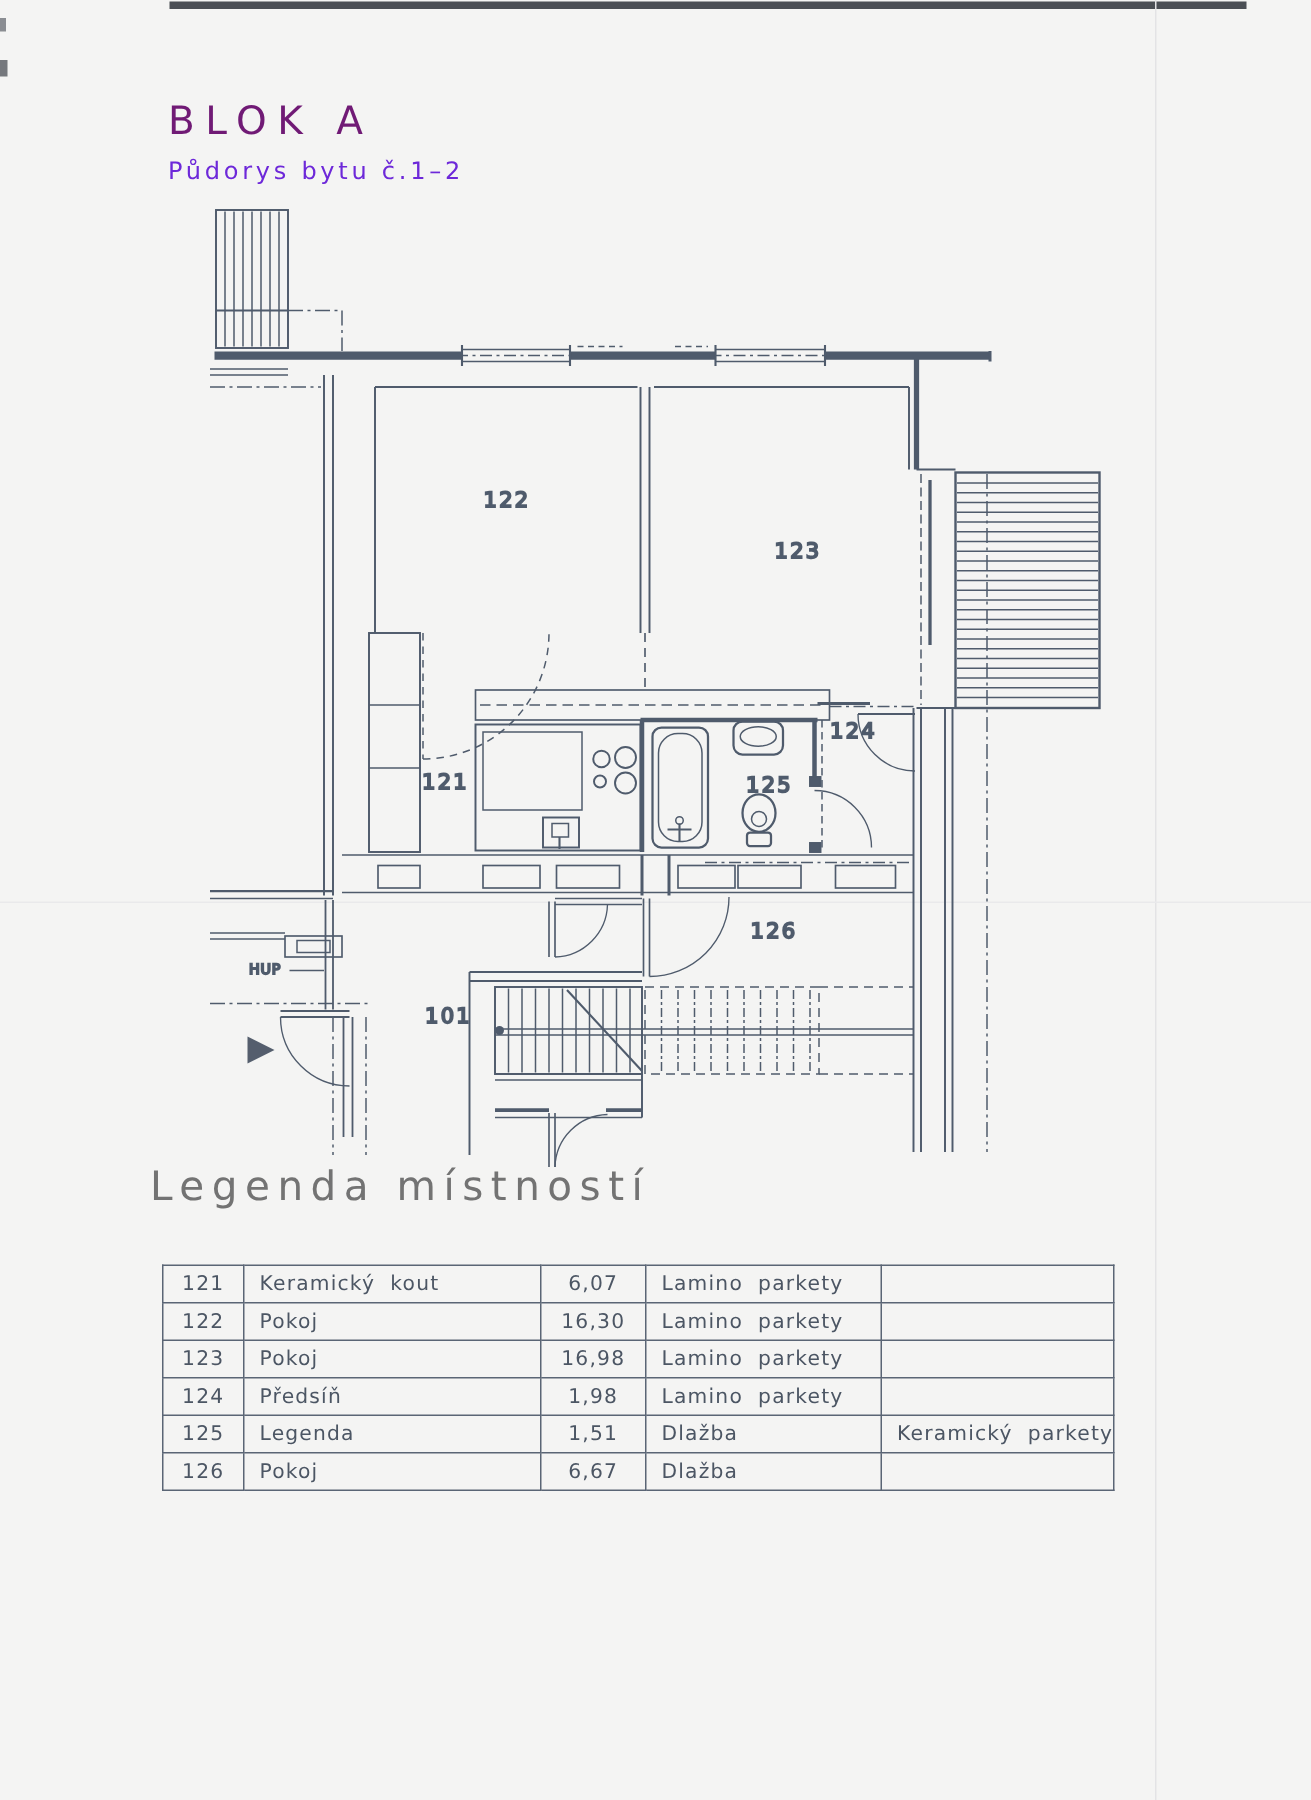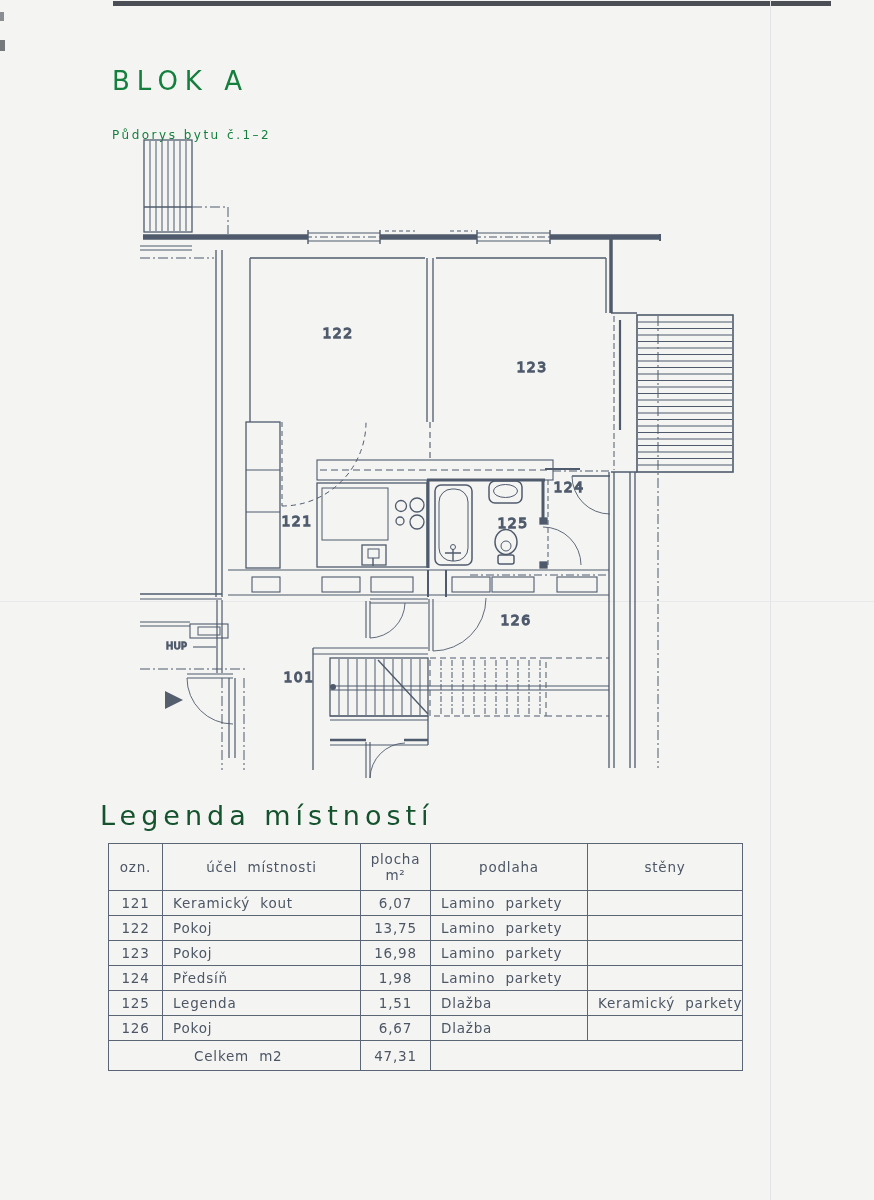--- a/index.html
+++ b/index.html
@@ -15,7 +15,7 @@
   .scan-crease{position:absolute;left:0;top:601px;width:874px;height:1px;background:#e9e9eb;}
   .page-title{
     position:absolute;left:112px;top:66px;
-    font-size:26px;letter-spacing:7px;color:#15803d;
+    font-size:26px;letter-spacing:7px;color:#701a75;
   }
   .page-subtitle{
     position:absolute;left:112px;top:104px;

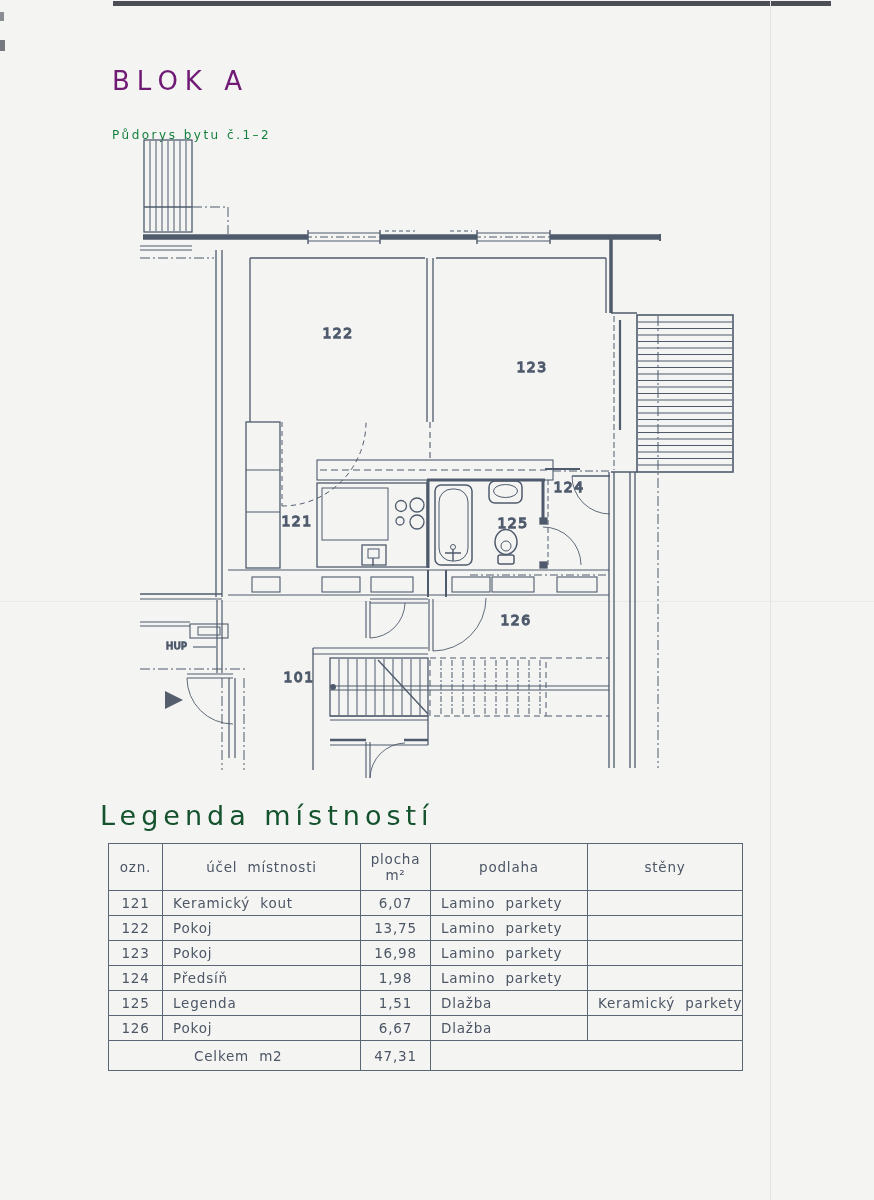--- a/index.html
+++ b/index.html
@@ -19,7 +19,7 @@
   }
   .page-subtitle{
     position:absolute;left:112px;top:104px;
-    font-size:12px;letter-spacing:2.5px;color:#15803d;margin-top:24px;
+    font-size:16px;letter-spacing:2.5px;color:#6d28d9;
   }
   .legend-title{
     position:absolute;left:100px;top:800px;

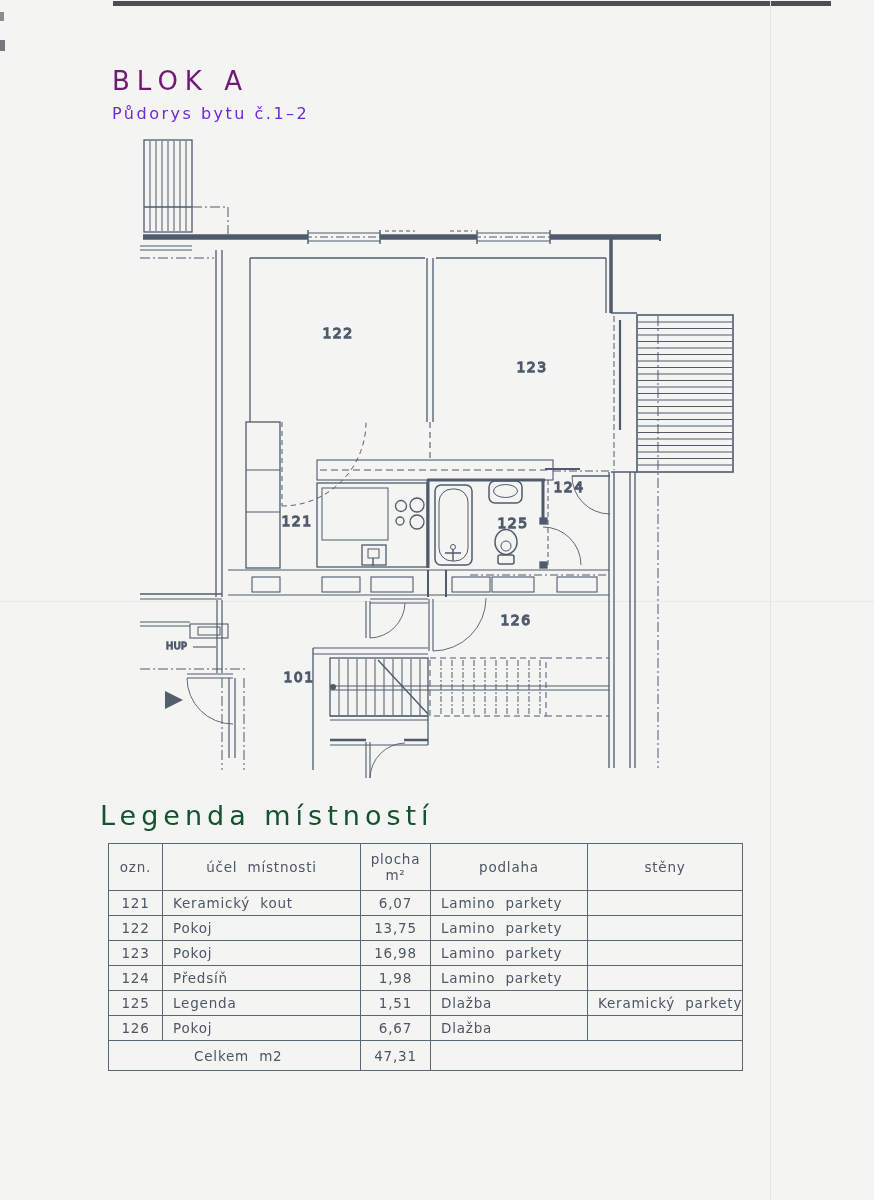--- a/index.html
+++ b/index.html
@@ -22,8 +22,8 @@
     font-size:16px;letter-spacing:2.5px;color:#6d28d9;
   }
   .legend-title{
-    position:absolute;left:100px;top:800px;
-    font-size:27px;letter-spacing:5px;color:#14532d;
+    position:absolute;left:100px;top:776px;
+    font-size:27px;letter-spacing:5px;color:#737373;
   }
   svg.plan{position:absolute;left:0;top:0;}
   svg.plan text{

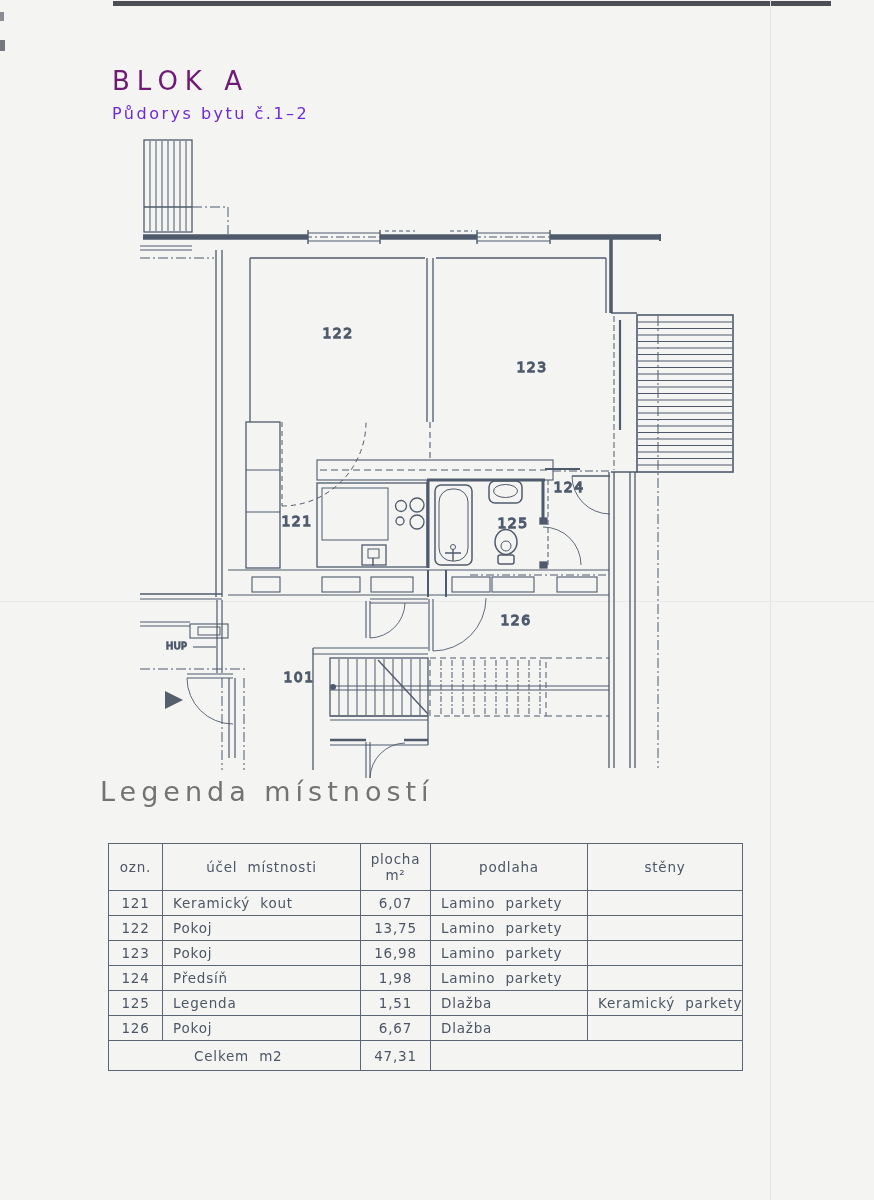--- a/index.html
+++ b/index.html
@@ -269,16 +269,6 @@
       <col style="width:155px">
   </colgroup>
   <tbody>
-      <tr class="hdr">
-    <td class="c">ozn.</td>
-    <td class="c">účel místnosti</td>
-    <td class="c">
-      <div>plocha</div>
-      <div>m²</div>
-    </td>
-    <td class="c">podlaha</td>
-    <td class="c">stěny</td>
-  </tr>
   <tr>
     <td class="c">121</td>
     <td>Keramický kout</td>

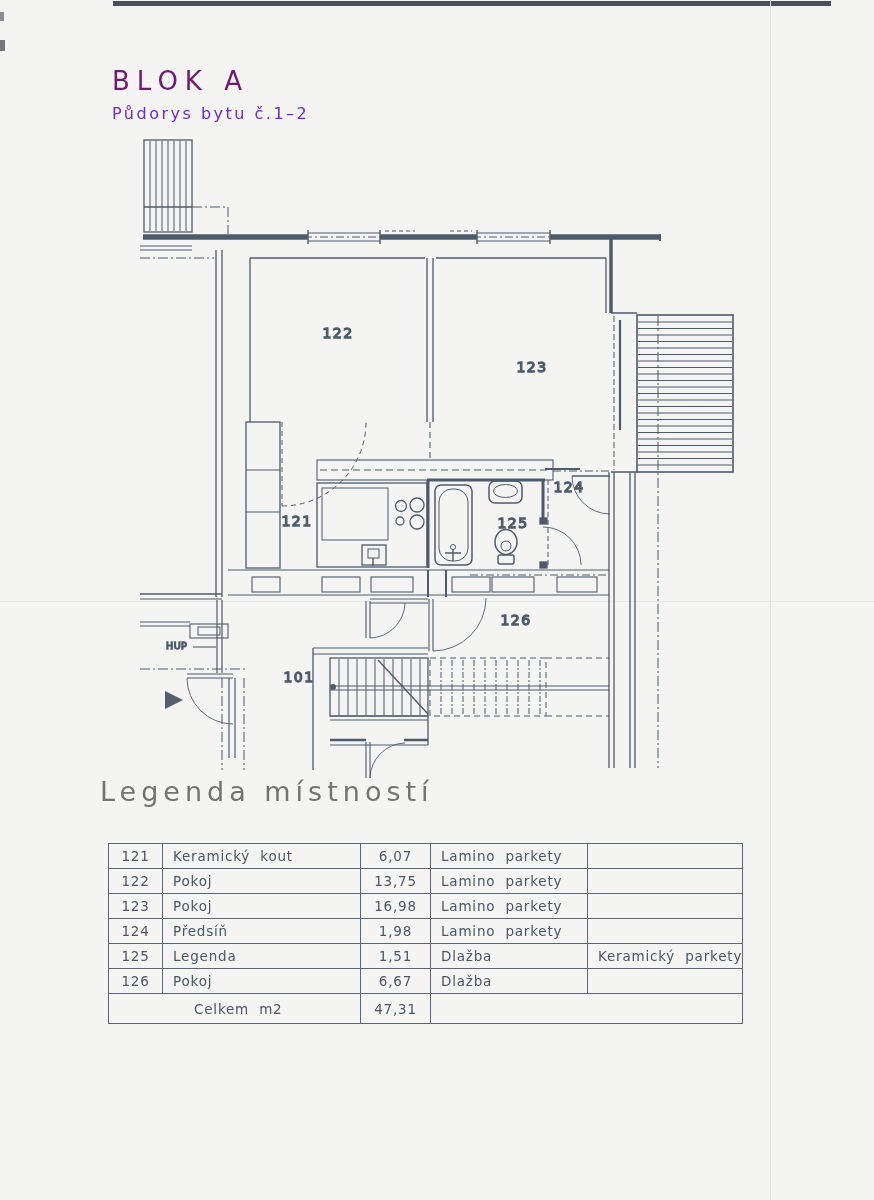--- a/index.html
+++ b/index.html
@@ -279,7 +279,7 @@
   <tr>
     <td class="c">122</td>
     <td>Pokoj</td>
-    <td class="c">13,75</td>
+    <td class="c">16,30</td>
     <td>Lamino parkety</td>
     <td></td>
   </tr>

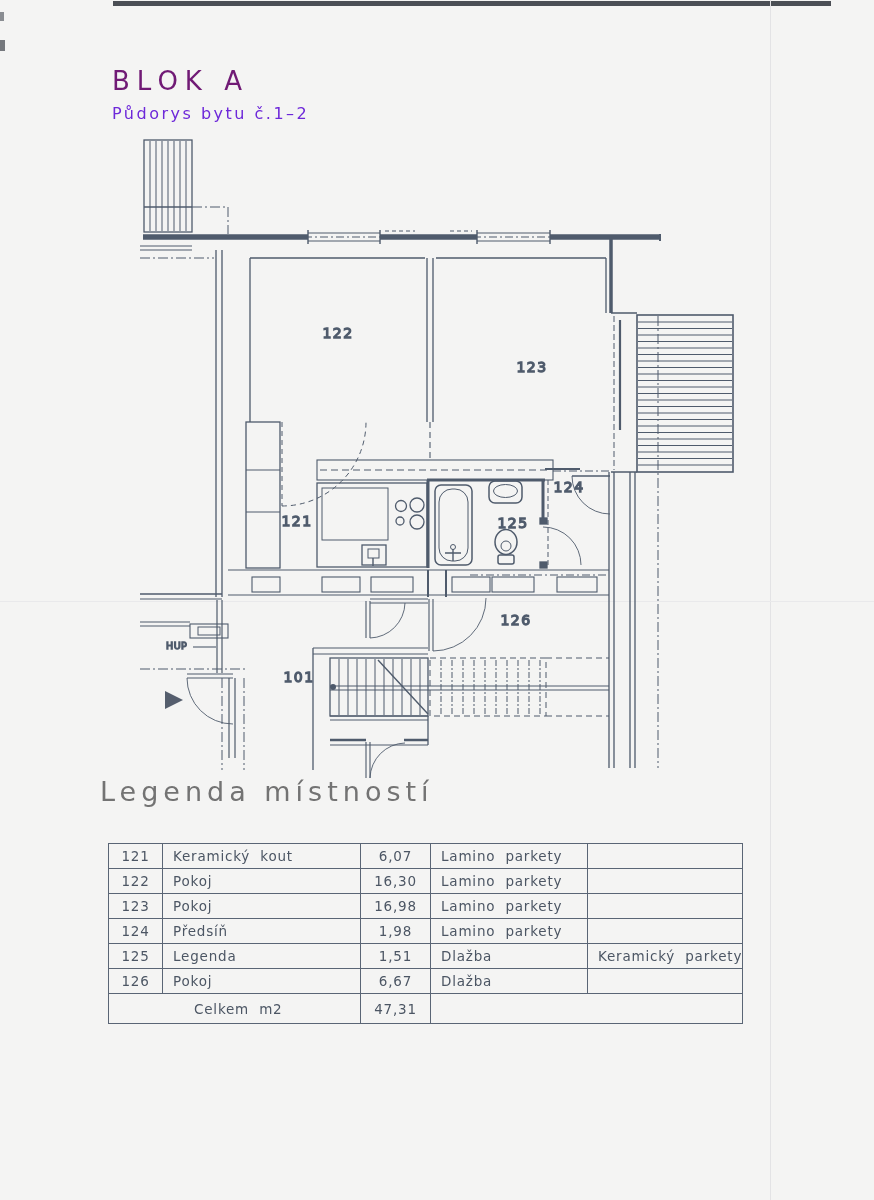--- a/index.html
+++ b/index.html
@@ -311,11 +311,6 @@
     <td>Dlažba</td>
     <td></td>
   </tr>
-  <tr class="total">
-    <td colspan="2" style="padding-left:85px;">Celkem m2</td>
-    <td class="c">47,31</td>
-    <td colspan="2"></td>
-  </tr>
 </tbody>
   </table>
 

